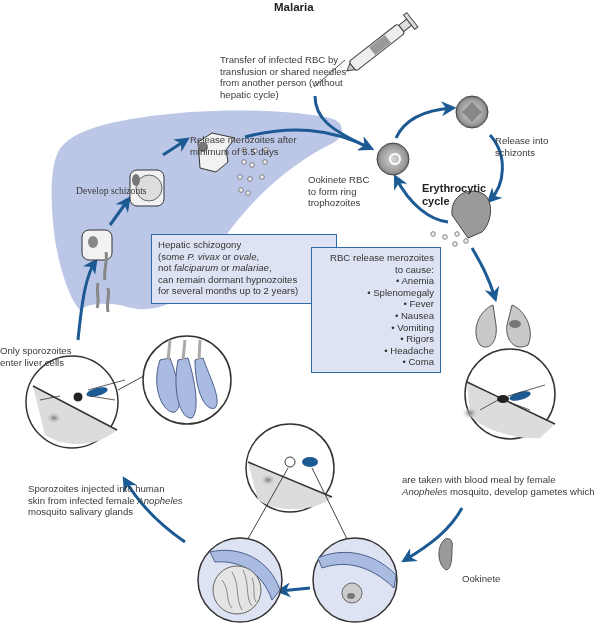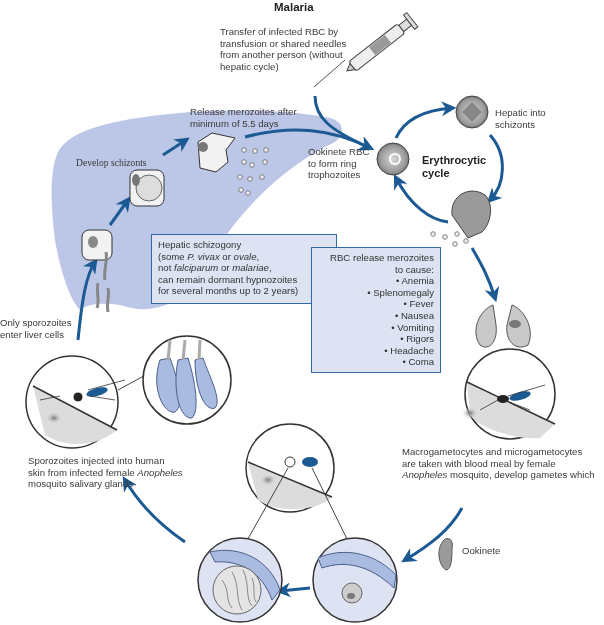--- a/index.html
+++ b/index.html
@@ -6,7 +6,7 @@
   body { width:604px; height:625px; position:relative; overflow:hidden;
          font-family:"Liberation Sans", sans-serif; color:#333; }
   #art { position:absolute; left:0; top:0; width:604px; height:625px; }
-  .lbl { position:absolute; font-size:9.6px; line-height:11.5px; color:#3a3a3a; white-space:nowrap; }
+  .lbl { position:absolute; font-size:9.6px; line-height:11.5px; color:#3a3a3a; white-space:nowrap;margin-top:28px; }
   .title { position:absolute; left:274px; top:1px; font-size:11.5px; font-weight:bold; color:#222; }
   .bold { font-weight:bold; font-size:11px; line-height:13px; color:#222; }
   .box { position:absolute; background:#dde3f3; border:1.5px solid #2f6aa6; font-size:9.6px; line-height:11.6px; color:#333; padding:4px 6px; box-sizing:border-box; }

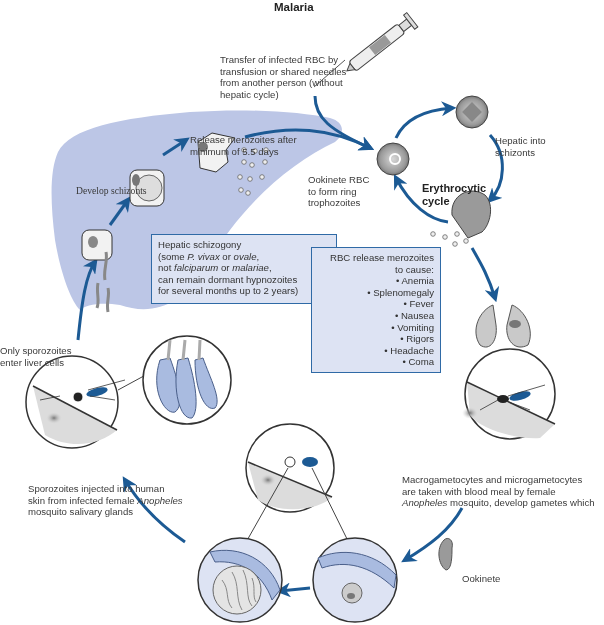--- a/index.html
+++ b/index.html
@@ -206,7 +206,7 @@
 </div>
 
 <div class="lbl" style="left:495px;top:107px;">
-  <div>Hepatic into</div>
+  <div>Release into</div>
   <div>schizonts</div>
 </div>
 

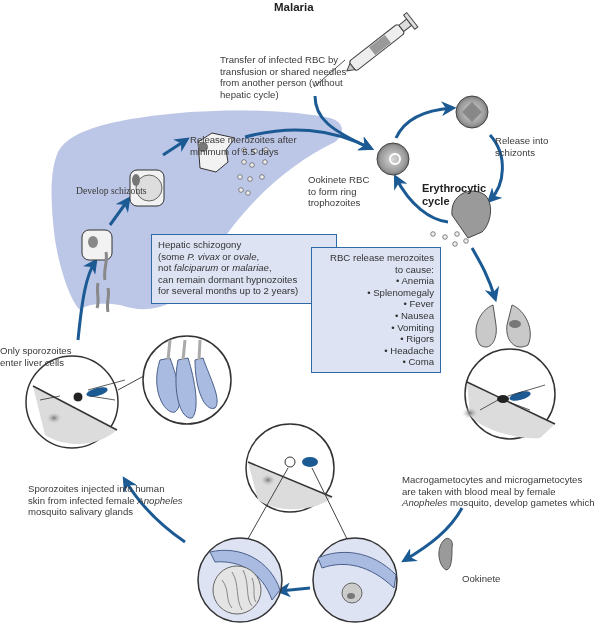--- a/index.html
+++ b/index.html
@@ -222,7 +222,6 @@
 </div>
 
 <div class="lbl" style="left:402px;top:446px;">
-  <div>Macrogametocytes and microgametocytes</div>
   <div>are taken with blood meal by female</div>
   <div><i>Anopheles</i><span> mosquito, develop gametes which</span></div>
 </div>

